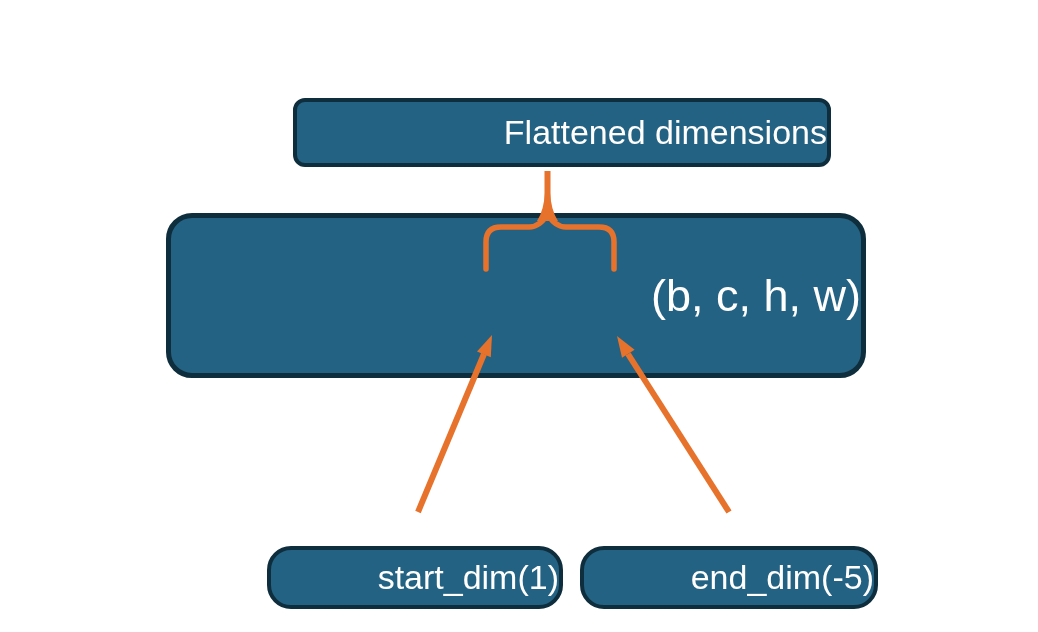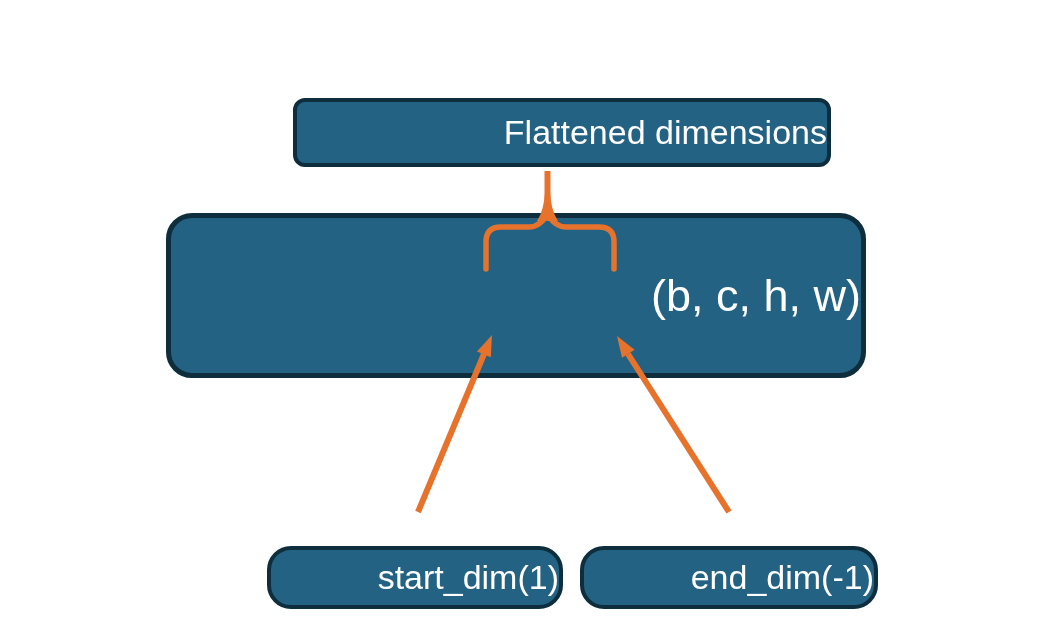--- a/index.html
+++ b/index.html
@@ -87,7 +87,7 @@
   </div>
 
   <div class="box small-box end">
-    <span>end_dim(-1)</span>
+    <span>end_dim(-5)</span>
   </div>
 
   <svg class="overlay" viewBox="0 0 1038 632" xmlns="http://www.w3.org/2000/svg">

